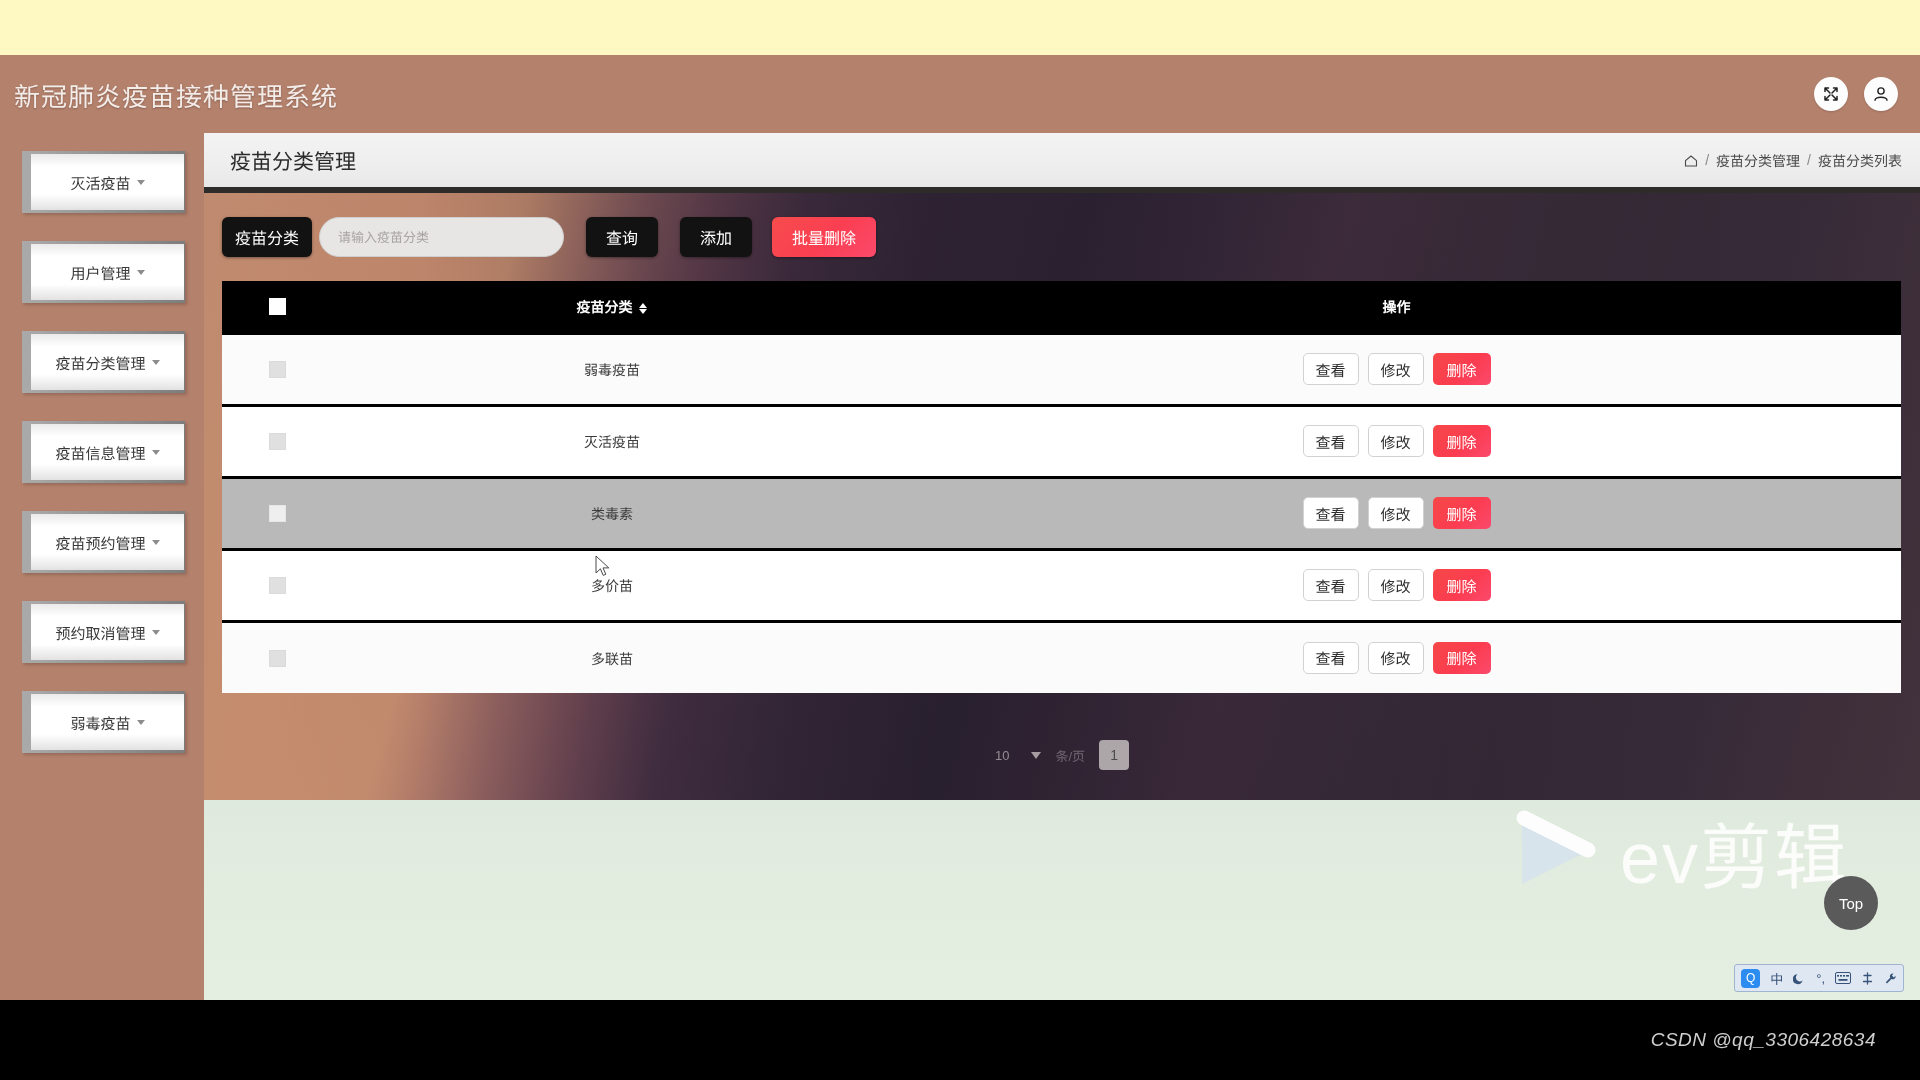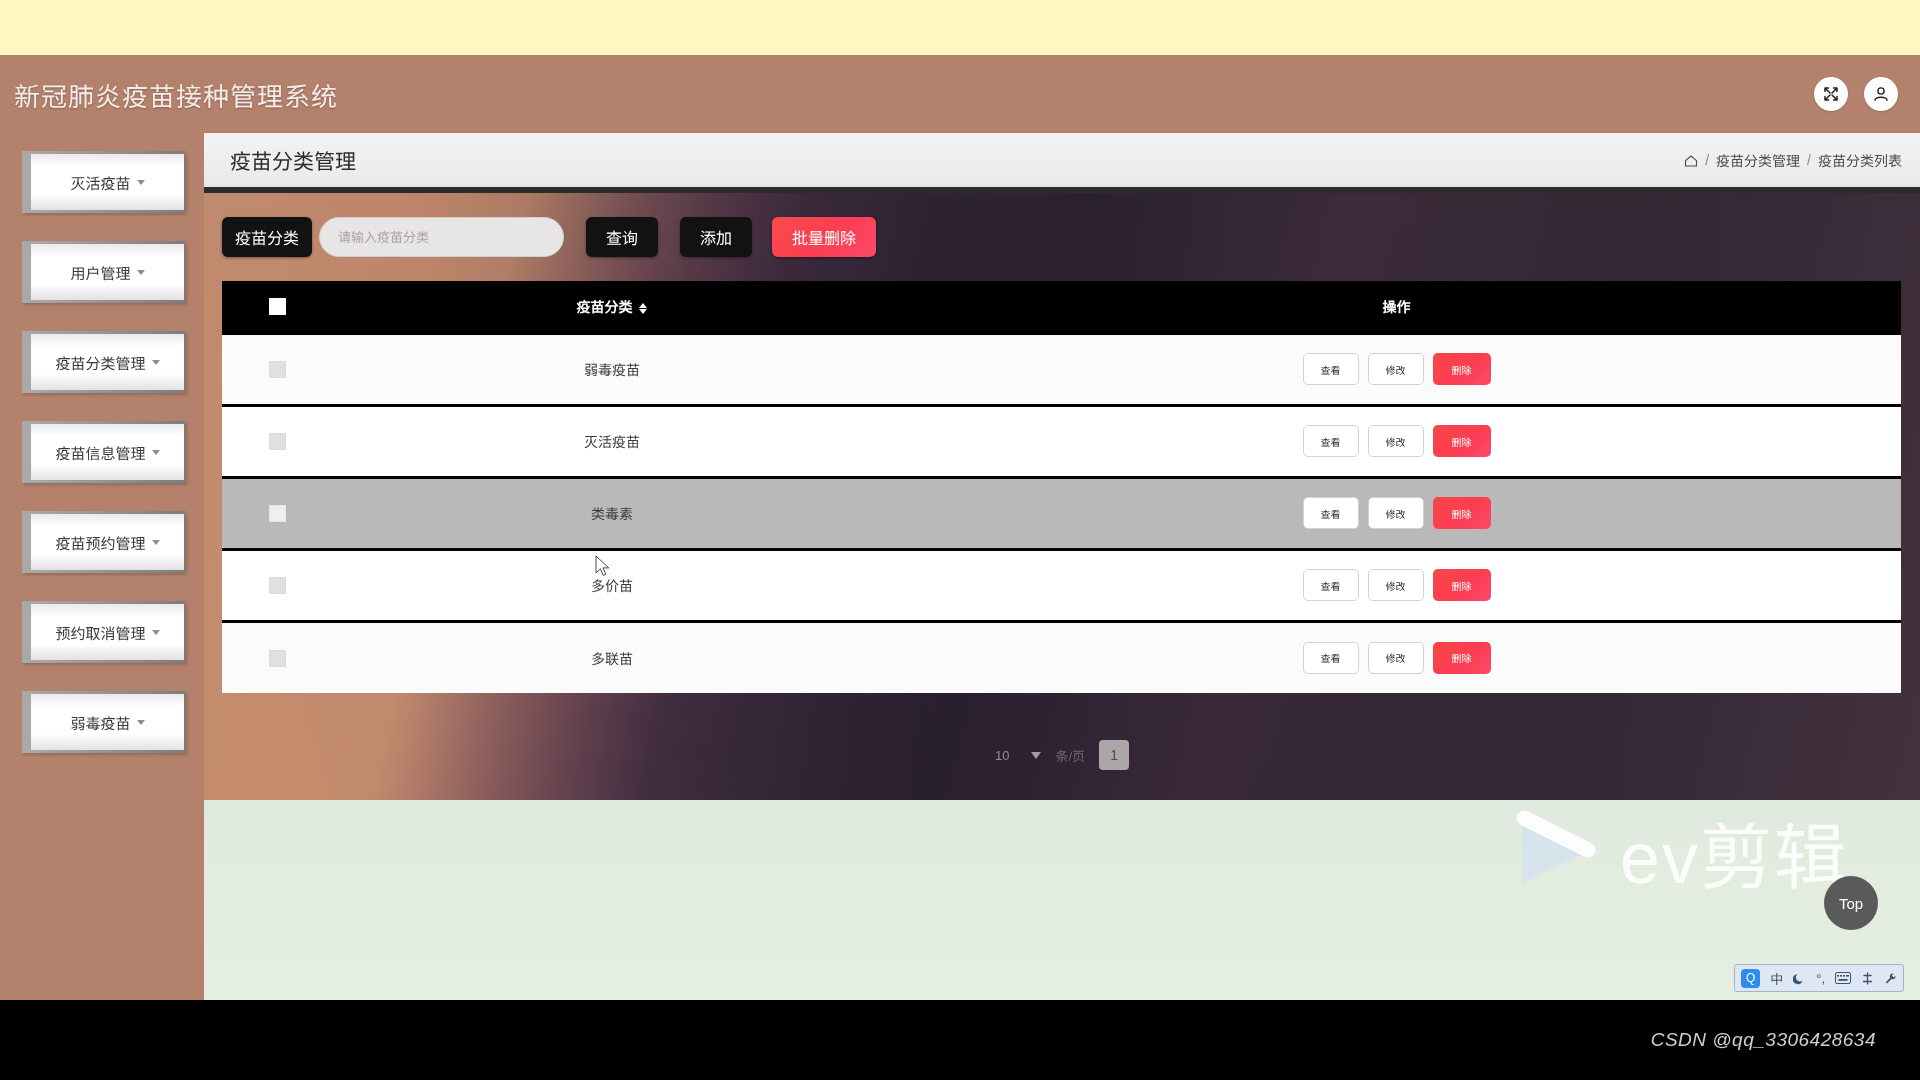--- a/index.html
+++ b/index.html
@@ -268,7 +268,7 @@
     border-radius: 5px;
     border: 1px solid #d2d2d2;
     background: #ffffff;
-    font-size: 10px;
+    font-size: 15px;
     color: #2f2f2f;
     font-family: "Liberation Sans", sans-serif;
     cursor: pointer;

